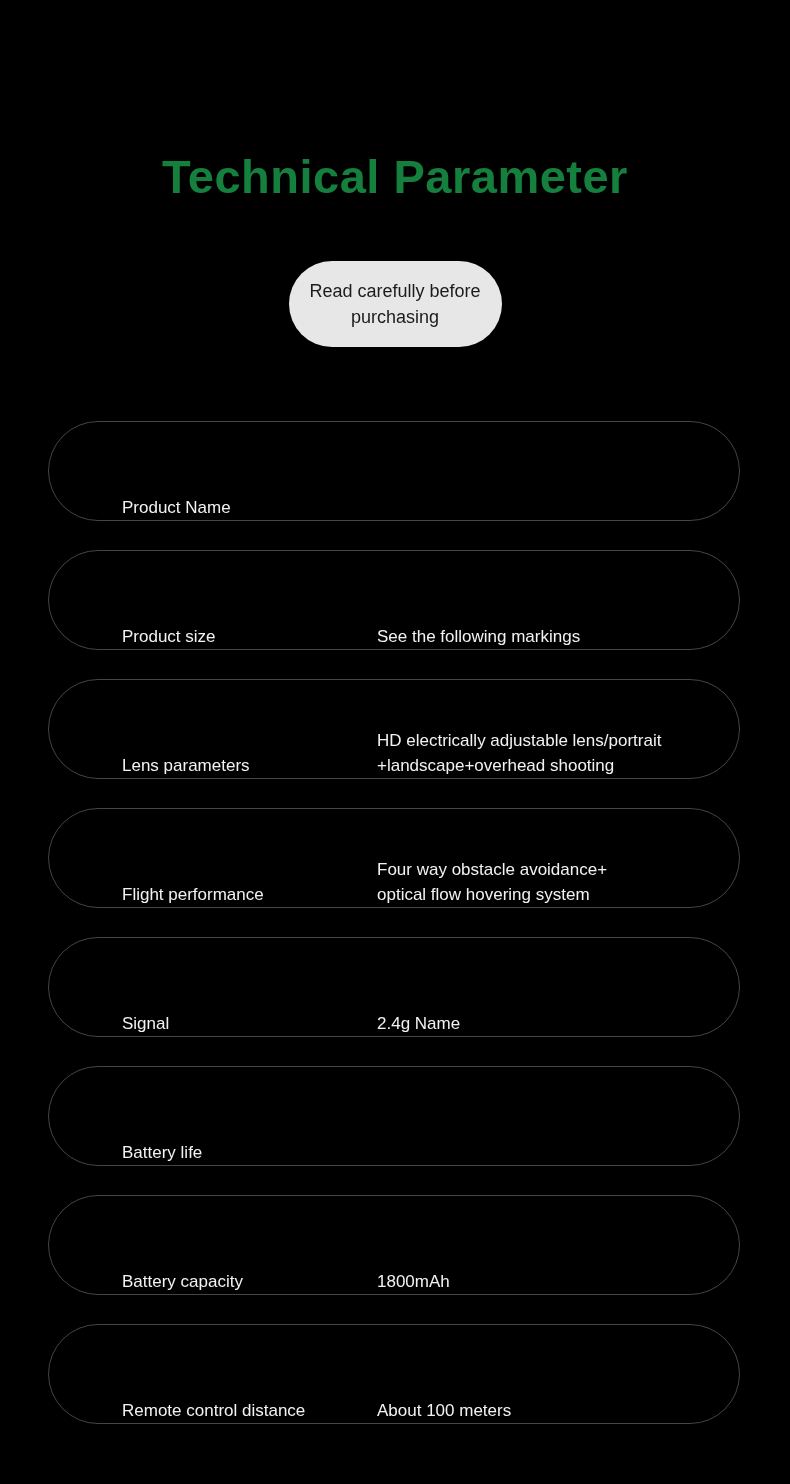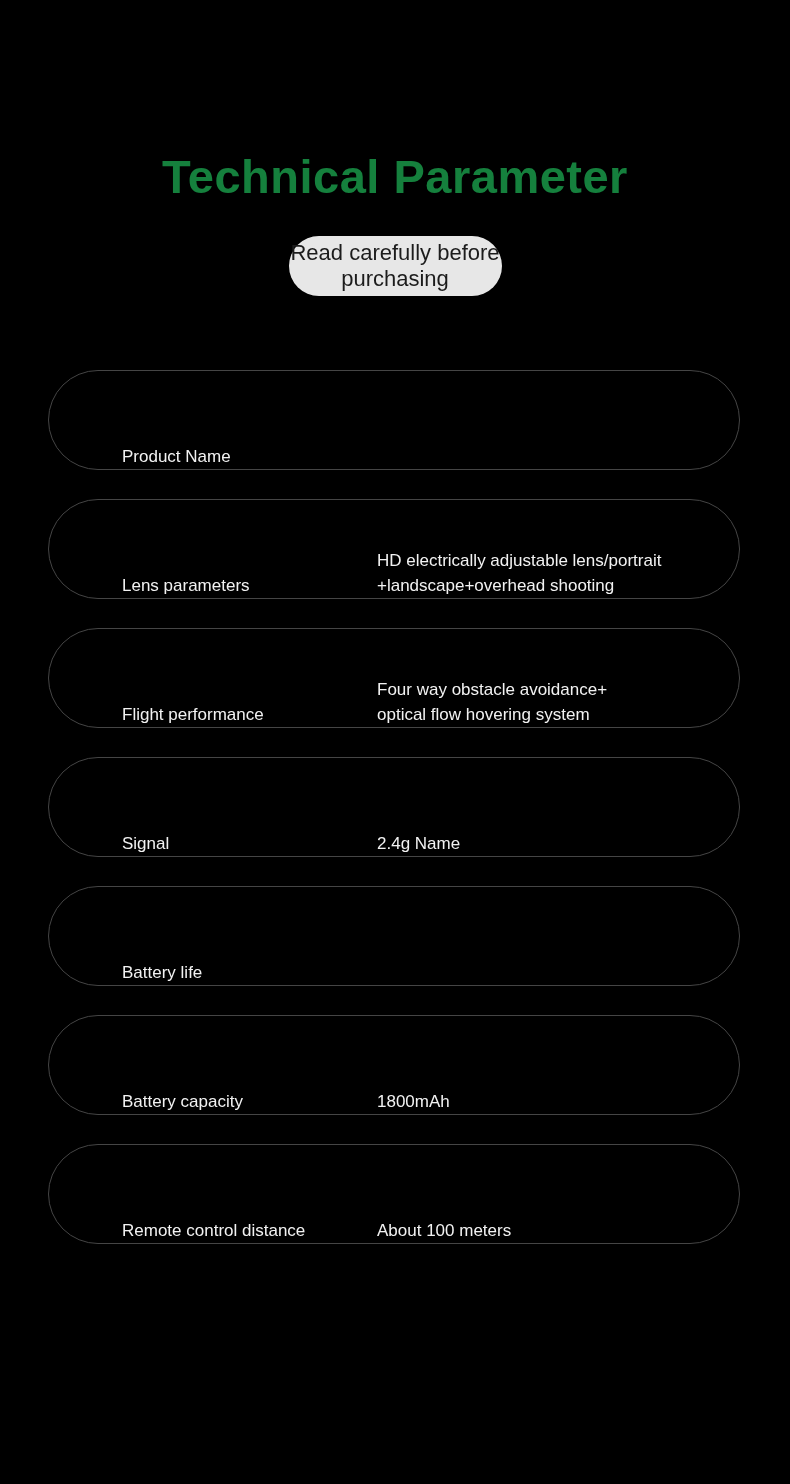--- a/index.html
+++ b/index.html
@@ -27,13 +27,13 @@
   }
   .notice-pill {
     width: 213px;
-    margin: 32px auto 0 auto;
+    margin: 57px auto 0 auto;
     background: #e7e7e7;
     border-radius: 44px;
-    padding: 4px 0;
+    padding: 17px 0;
     text-align: center;
     color: #1c1c1c;
-    font-size: 22px;
+    font-size: 18px;
     line-height: 26px;
     white-space: pre-line;
   }

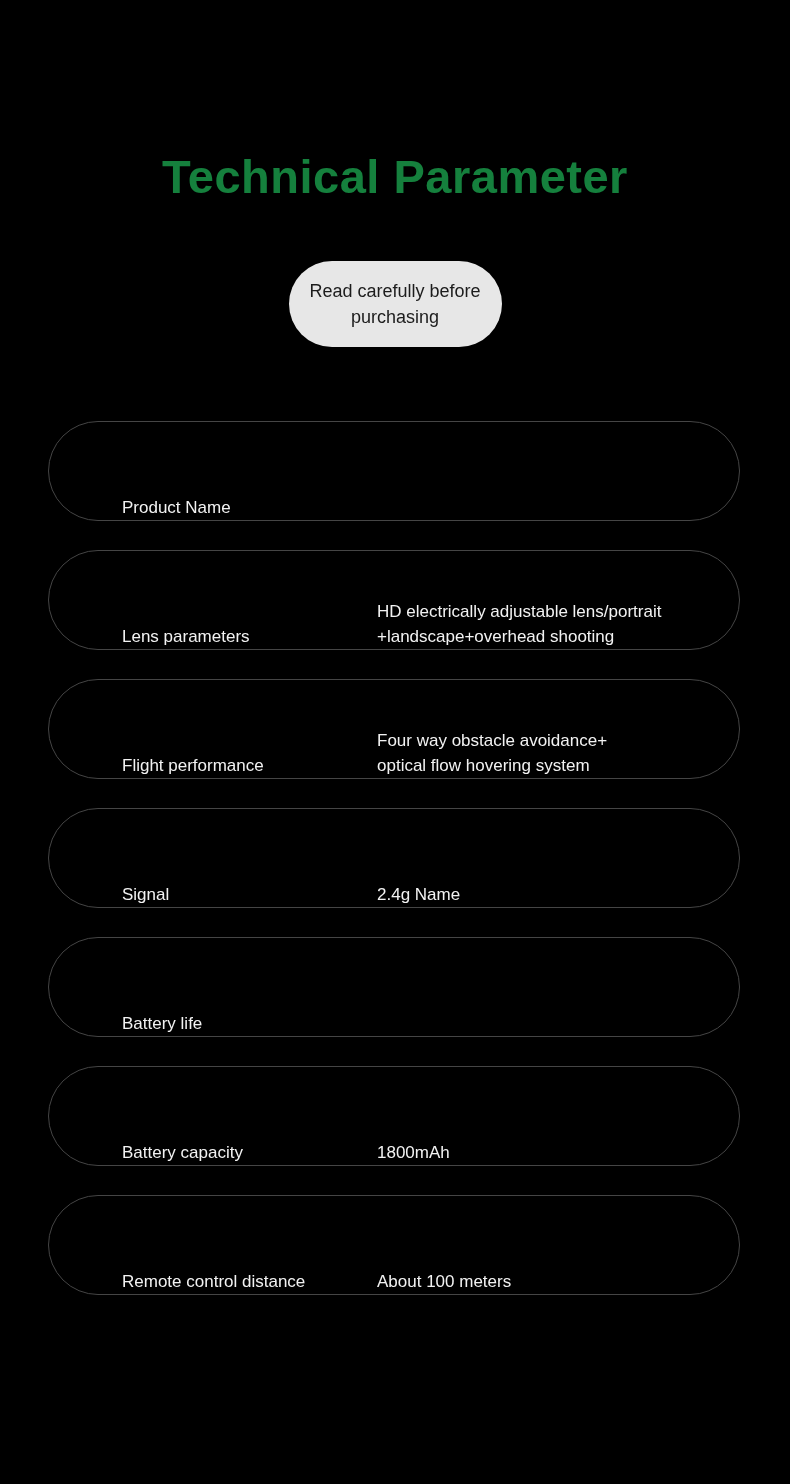--- a/index.html
+++ b/index.html
@@ -85,6 +85,10 @@
       <div class="spec-label">Product Name</div>
     </div>
 
+    <div class="spec-row">
+      <div class="spec-label">Product size</div>
+      <div class="spec-value">See the following markings</div>
+    </div>
 
     <div class="spec-row">
       <div class="spec-label">Lens parameters</div>

